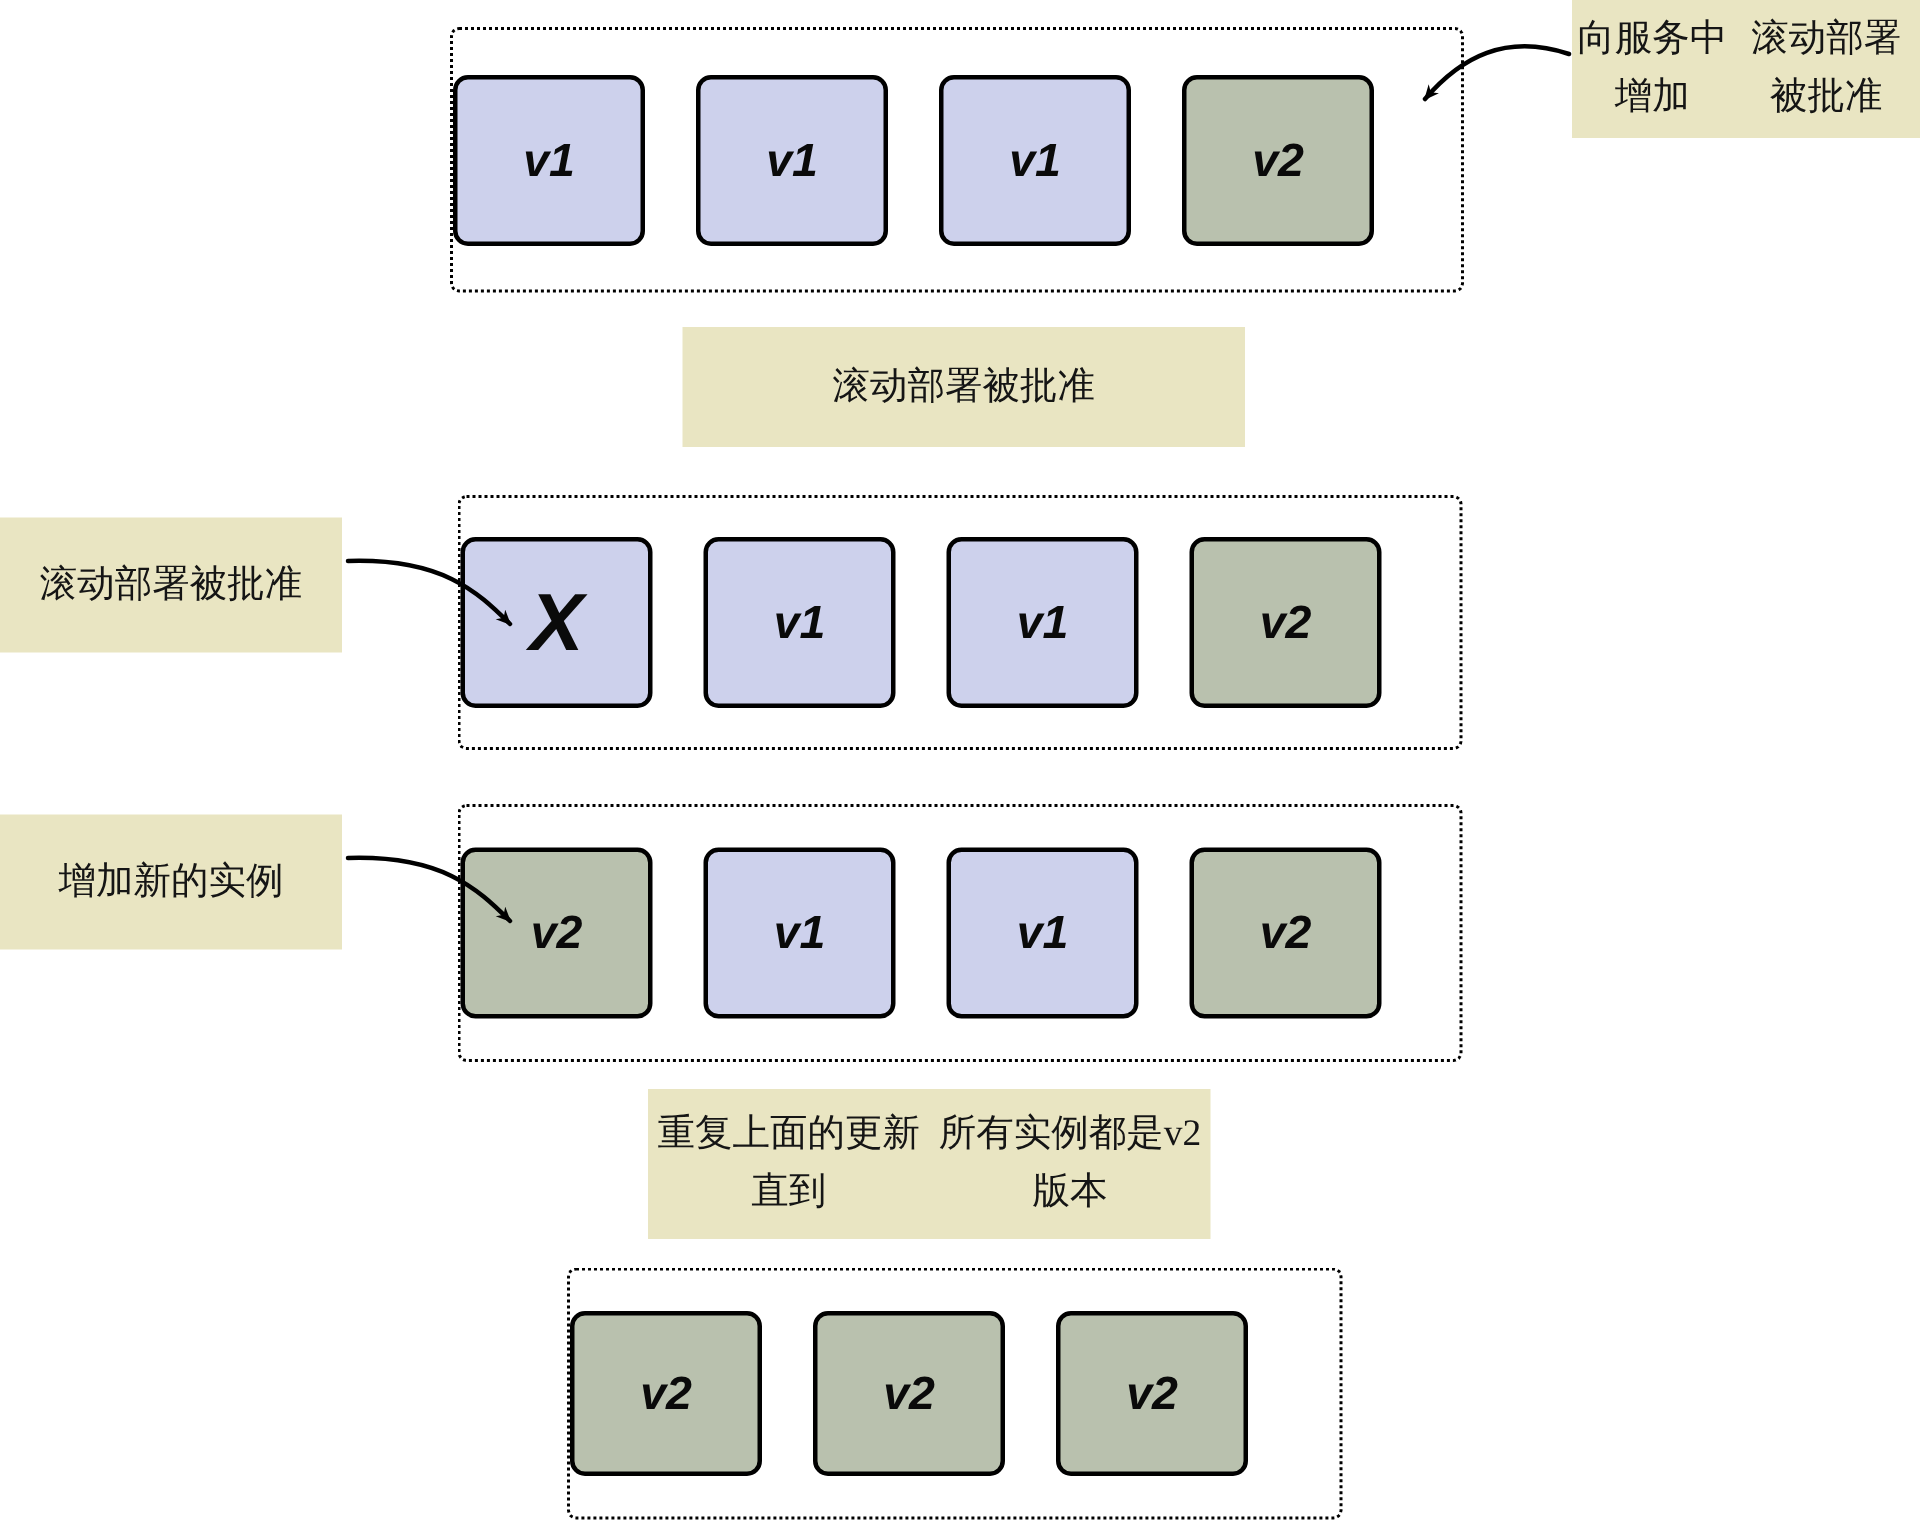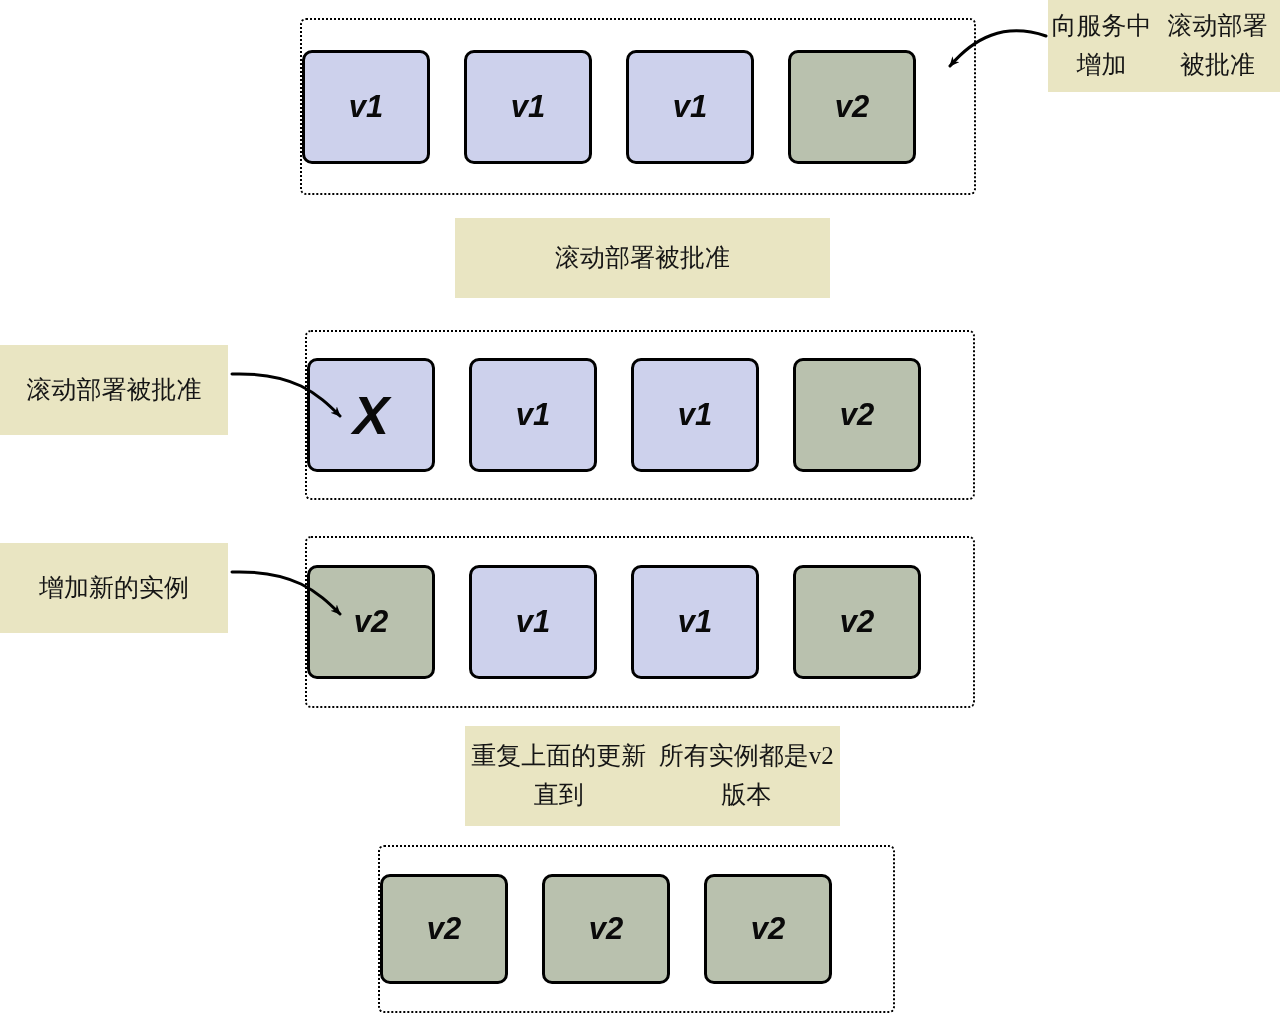--- a/index.html
+++ b/index.html
@@ -73,7 +73,7 @@
   .note-rolling { left: 455px;  top: 218px; width: 375px; height: 80px; }
   .note-kill    { left: 0px;    top: 345px; width: 228px; height: 90px; }
   .note-add     { left: 0px;    top: 543px; width: 228px; height: 90px; justify-content: center; }
-  .note-repeat  { left: 465px;  top: 726px; width: 375px; height: 100px; }
+  .note-repeat  { left: 432px;  top: 726px; width: 375px; height: 100px; }
 
   
   .arrows {

